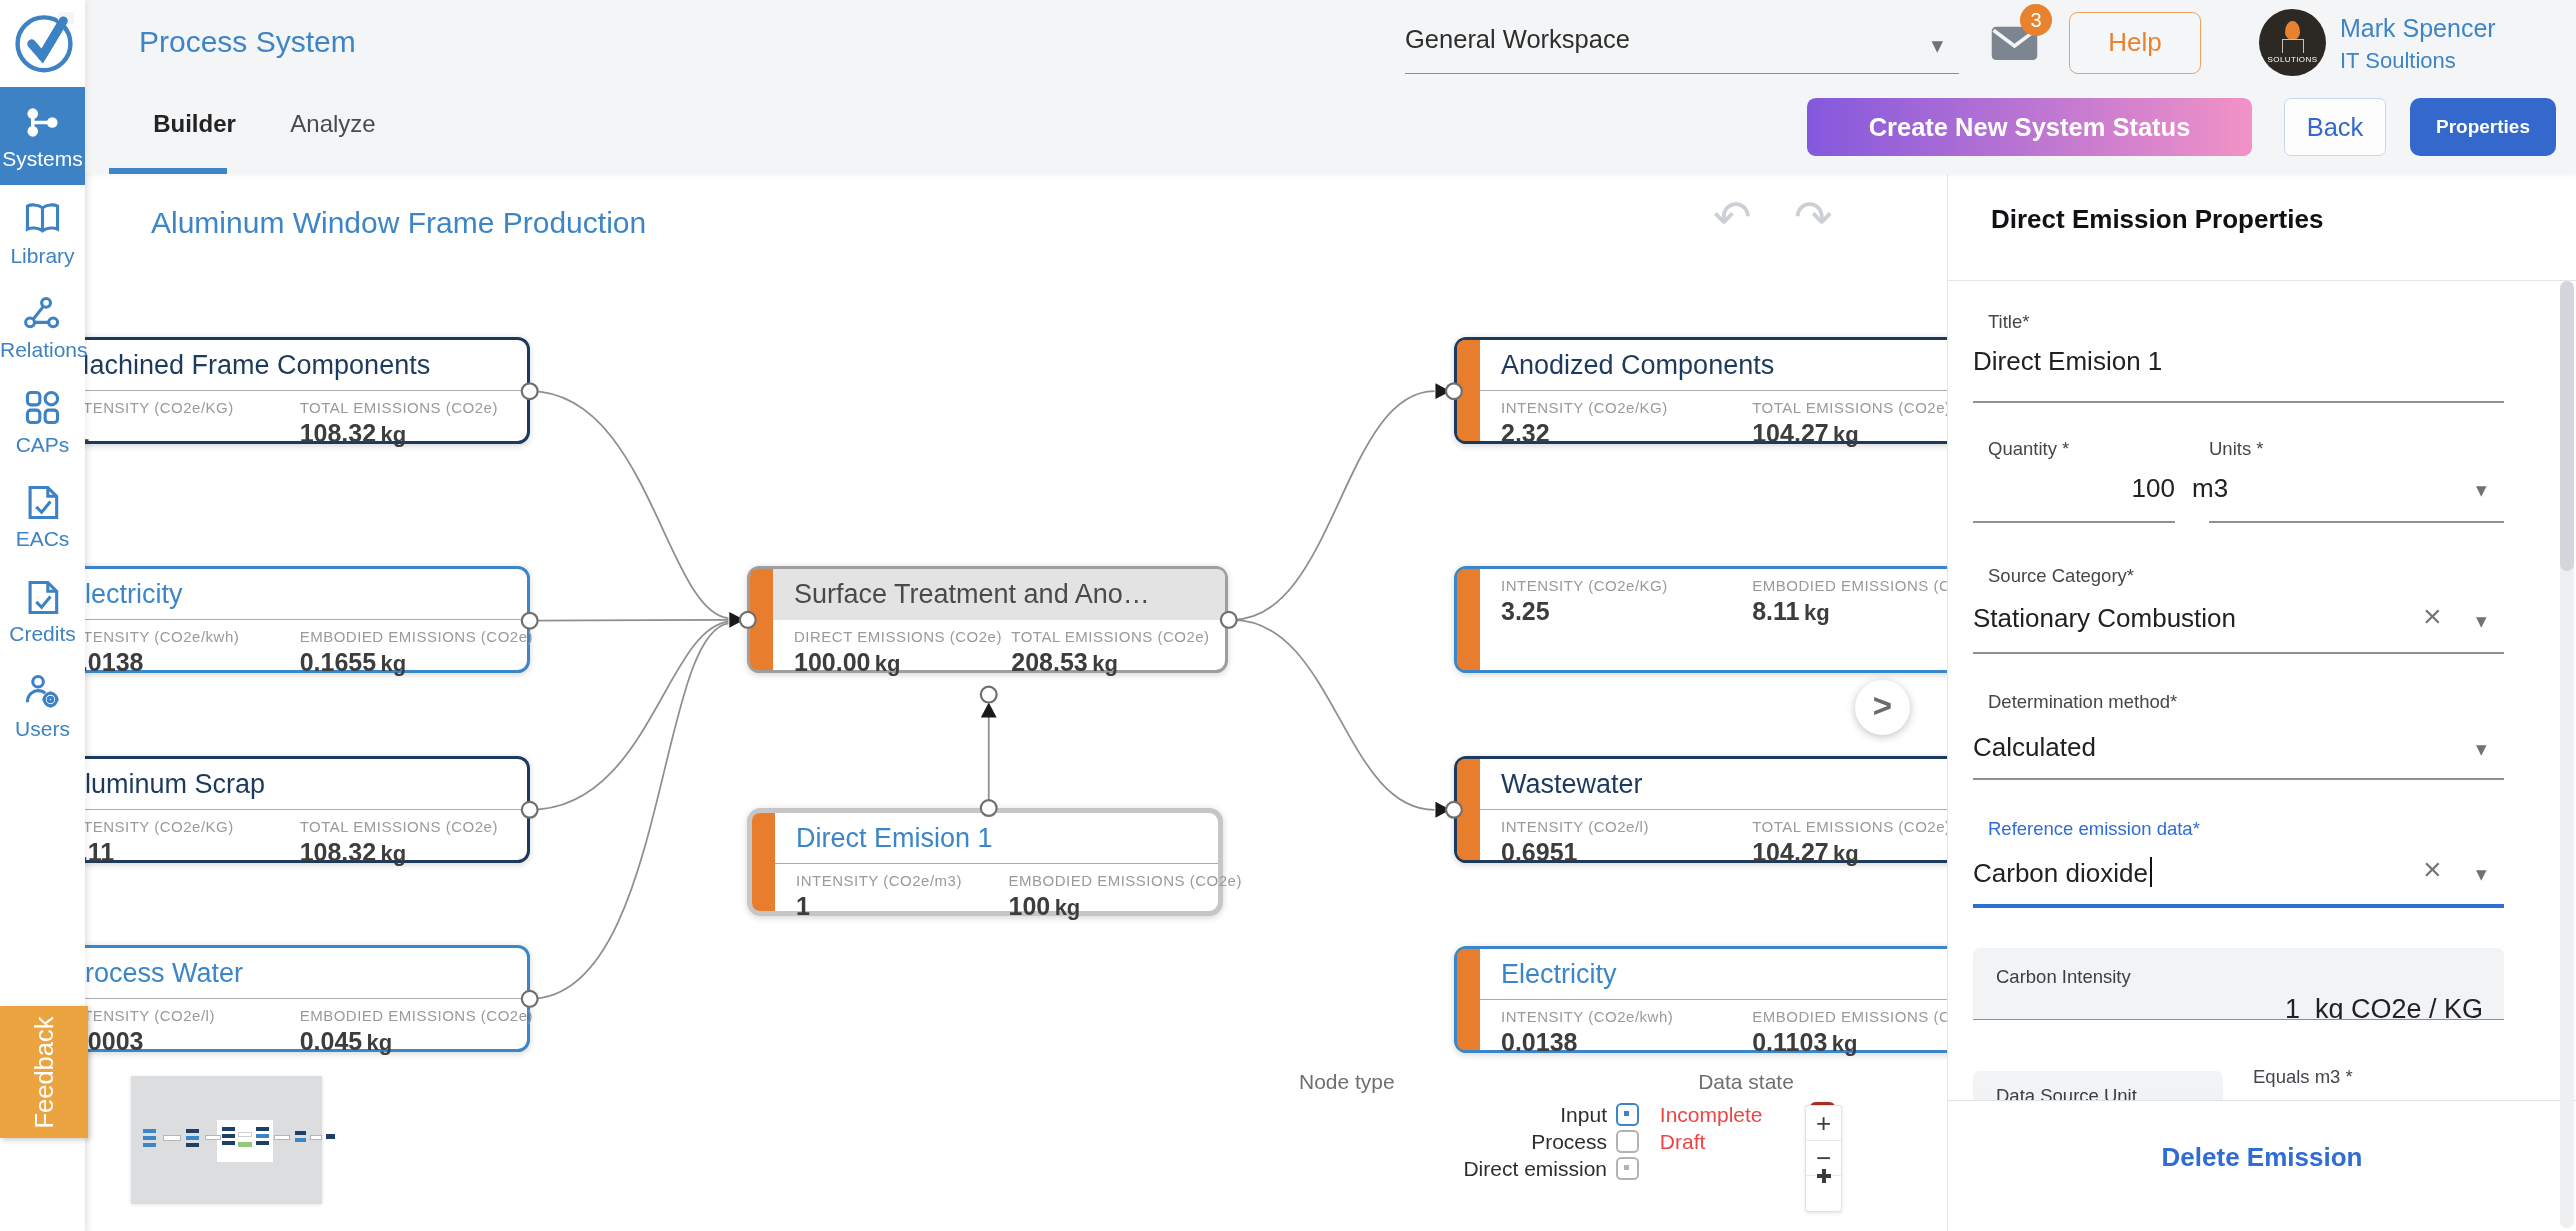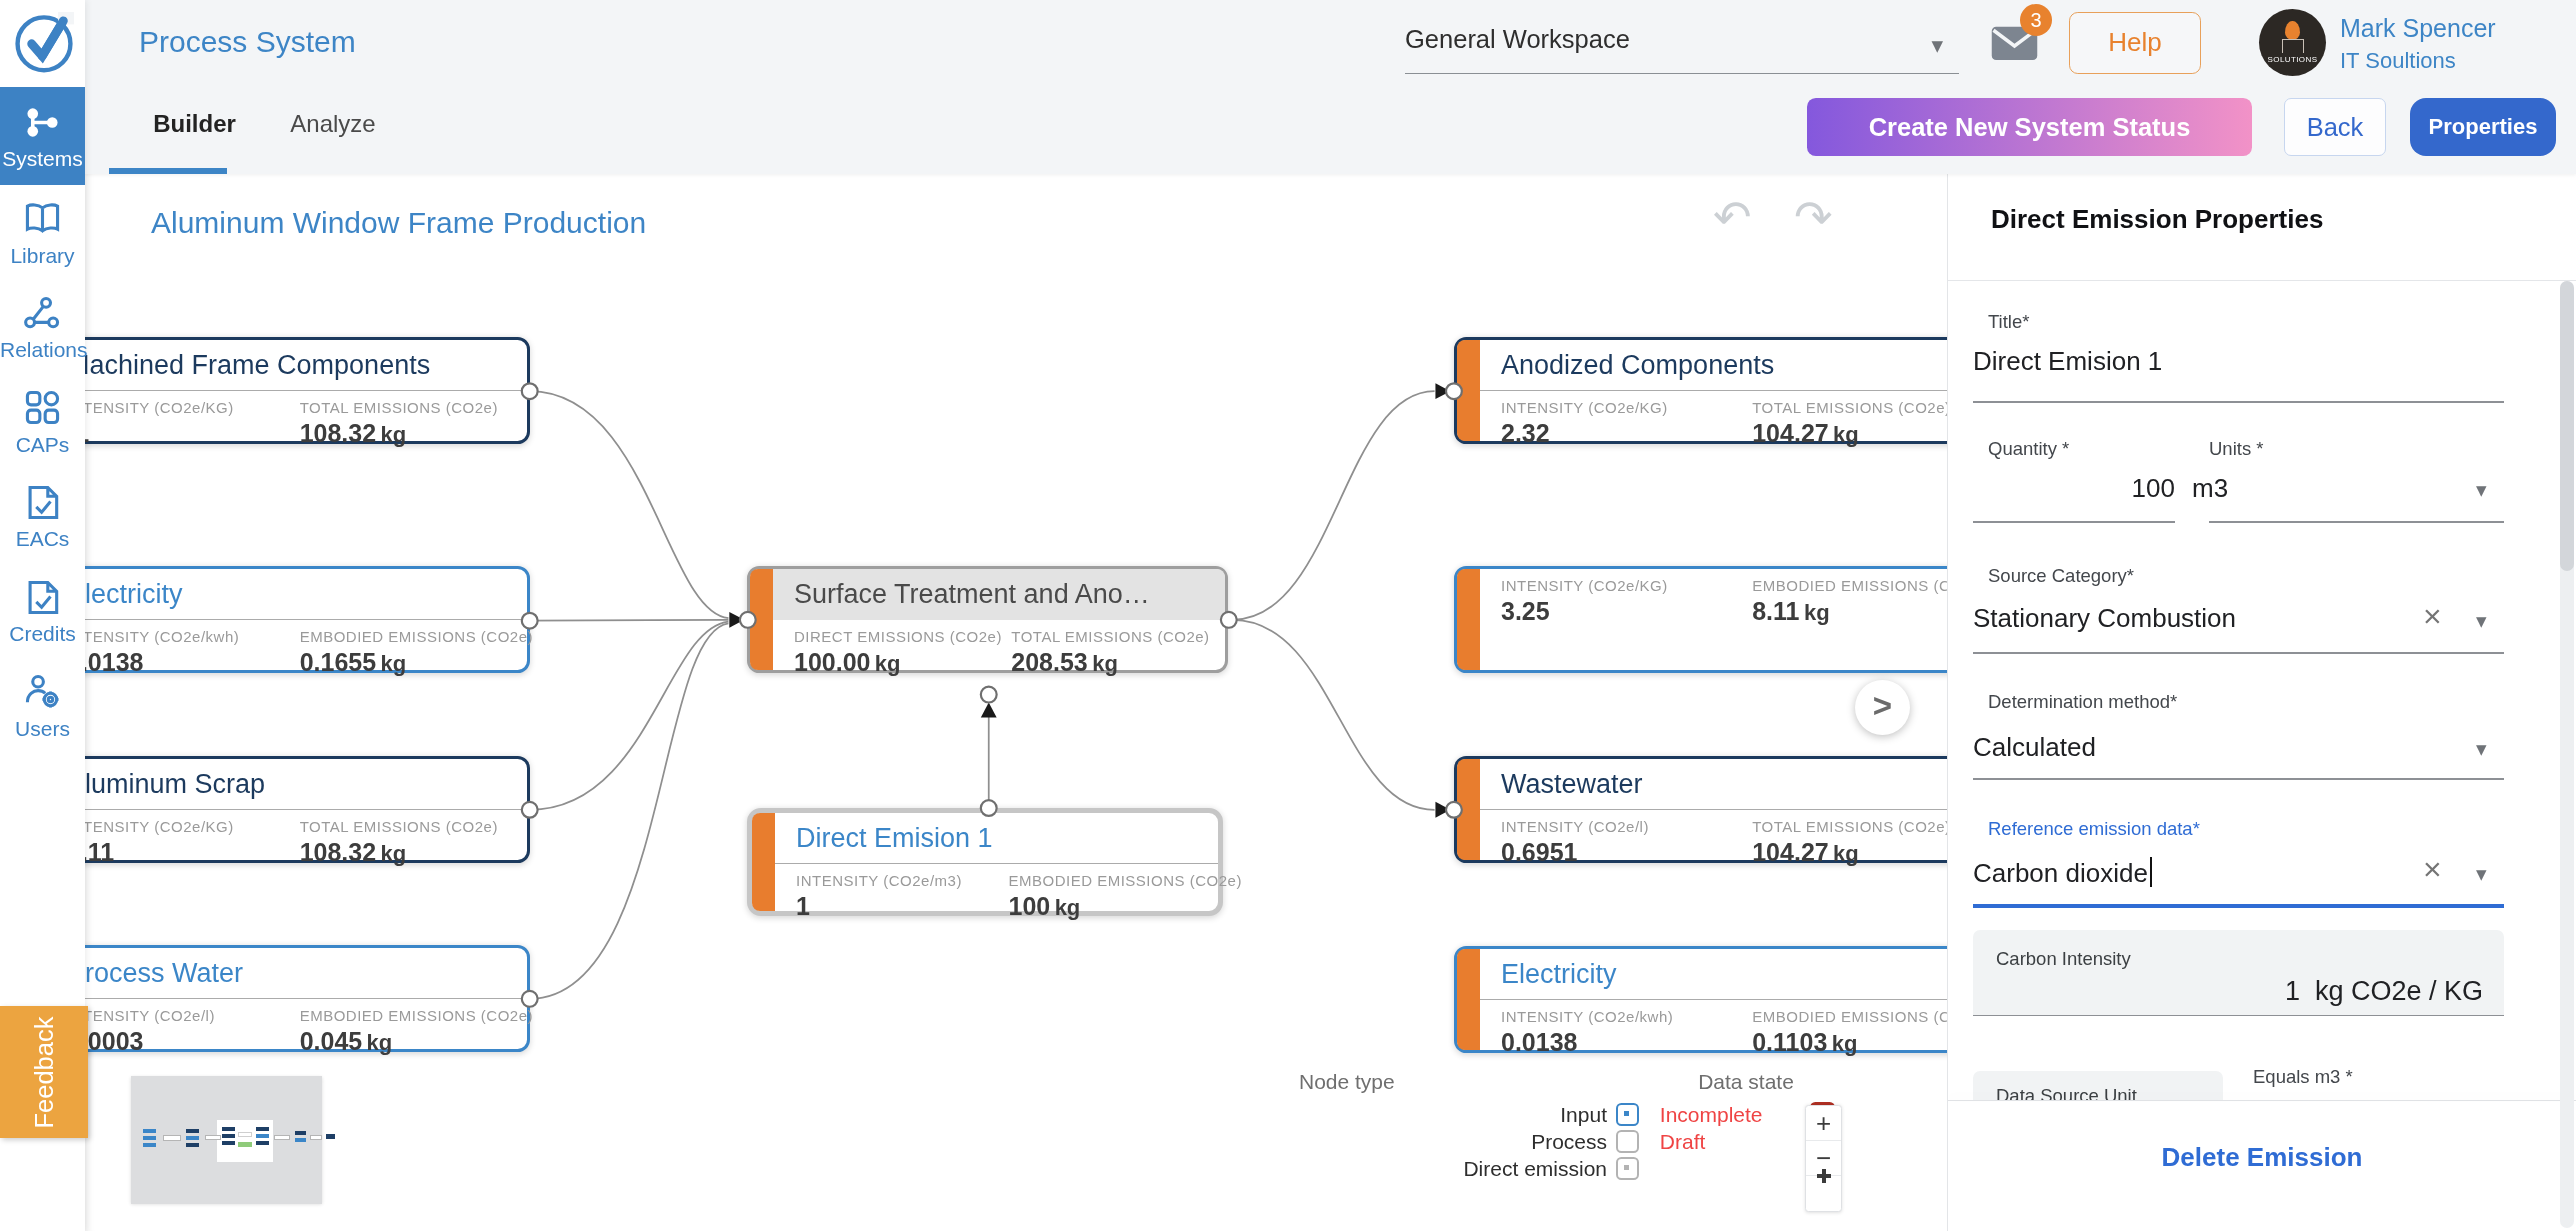--- a/index.html
+++ b/index.html
@@ -46,7 +46,7 @@
   .back-btn { position:absolute; left:2199px; top:11.4px; width:102px; height:58px; background:#fdfdfe;
     border:0.9px solid #c7d6ef; border-radius:7px; color:#3468cc; font-size:25.5px; text-align:center; line-height:56px; cursor:pointer;}
   .props-btn { position:absolute; left:2325px; top:11.4px; width:146px; height:58px; background:#3468cc;
-    border-radius:16px; color:#fff; font-size:22px; font-weight:bold; text-align:center; line-height:58px; cursor:pointer;}
+    border-radius:10px; color:#fff; font-size:19px; font-weight:bold; text-align:center; line-height:58px; cursor:pointer;}
 
   
   .sidebar { position:absolute; left:0; top:0; bottom:0; width:85px; background:#fff; z-index:25;

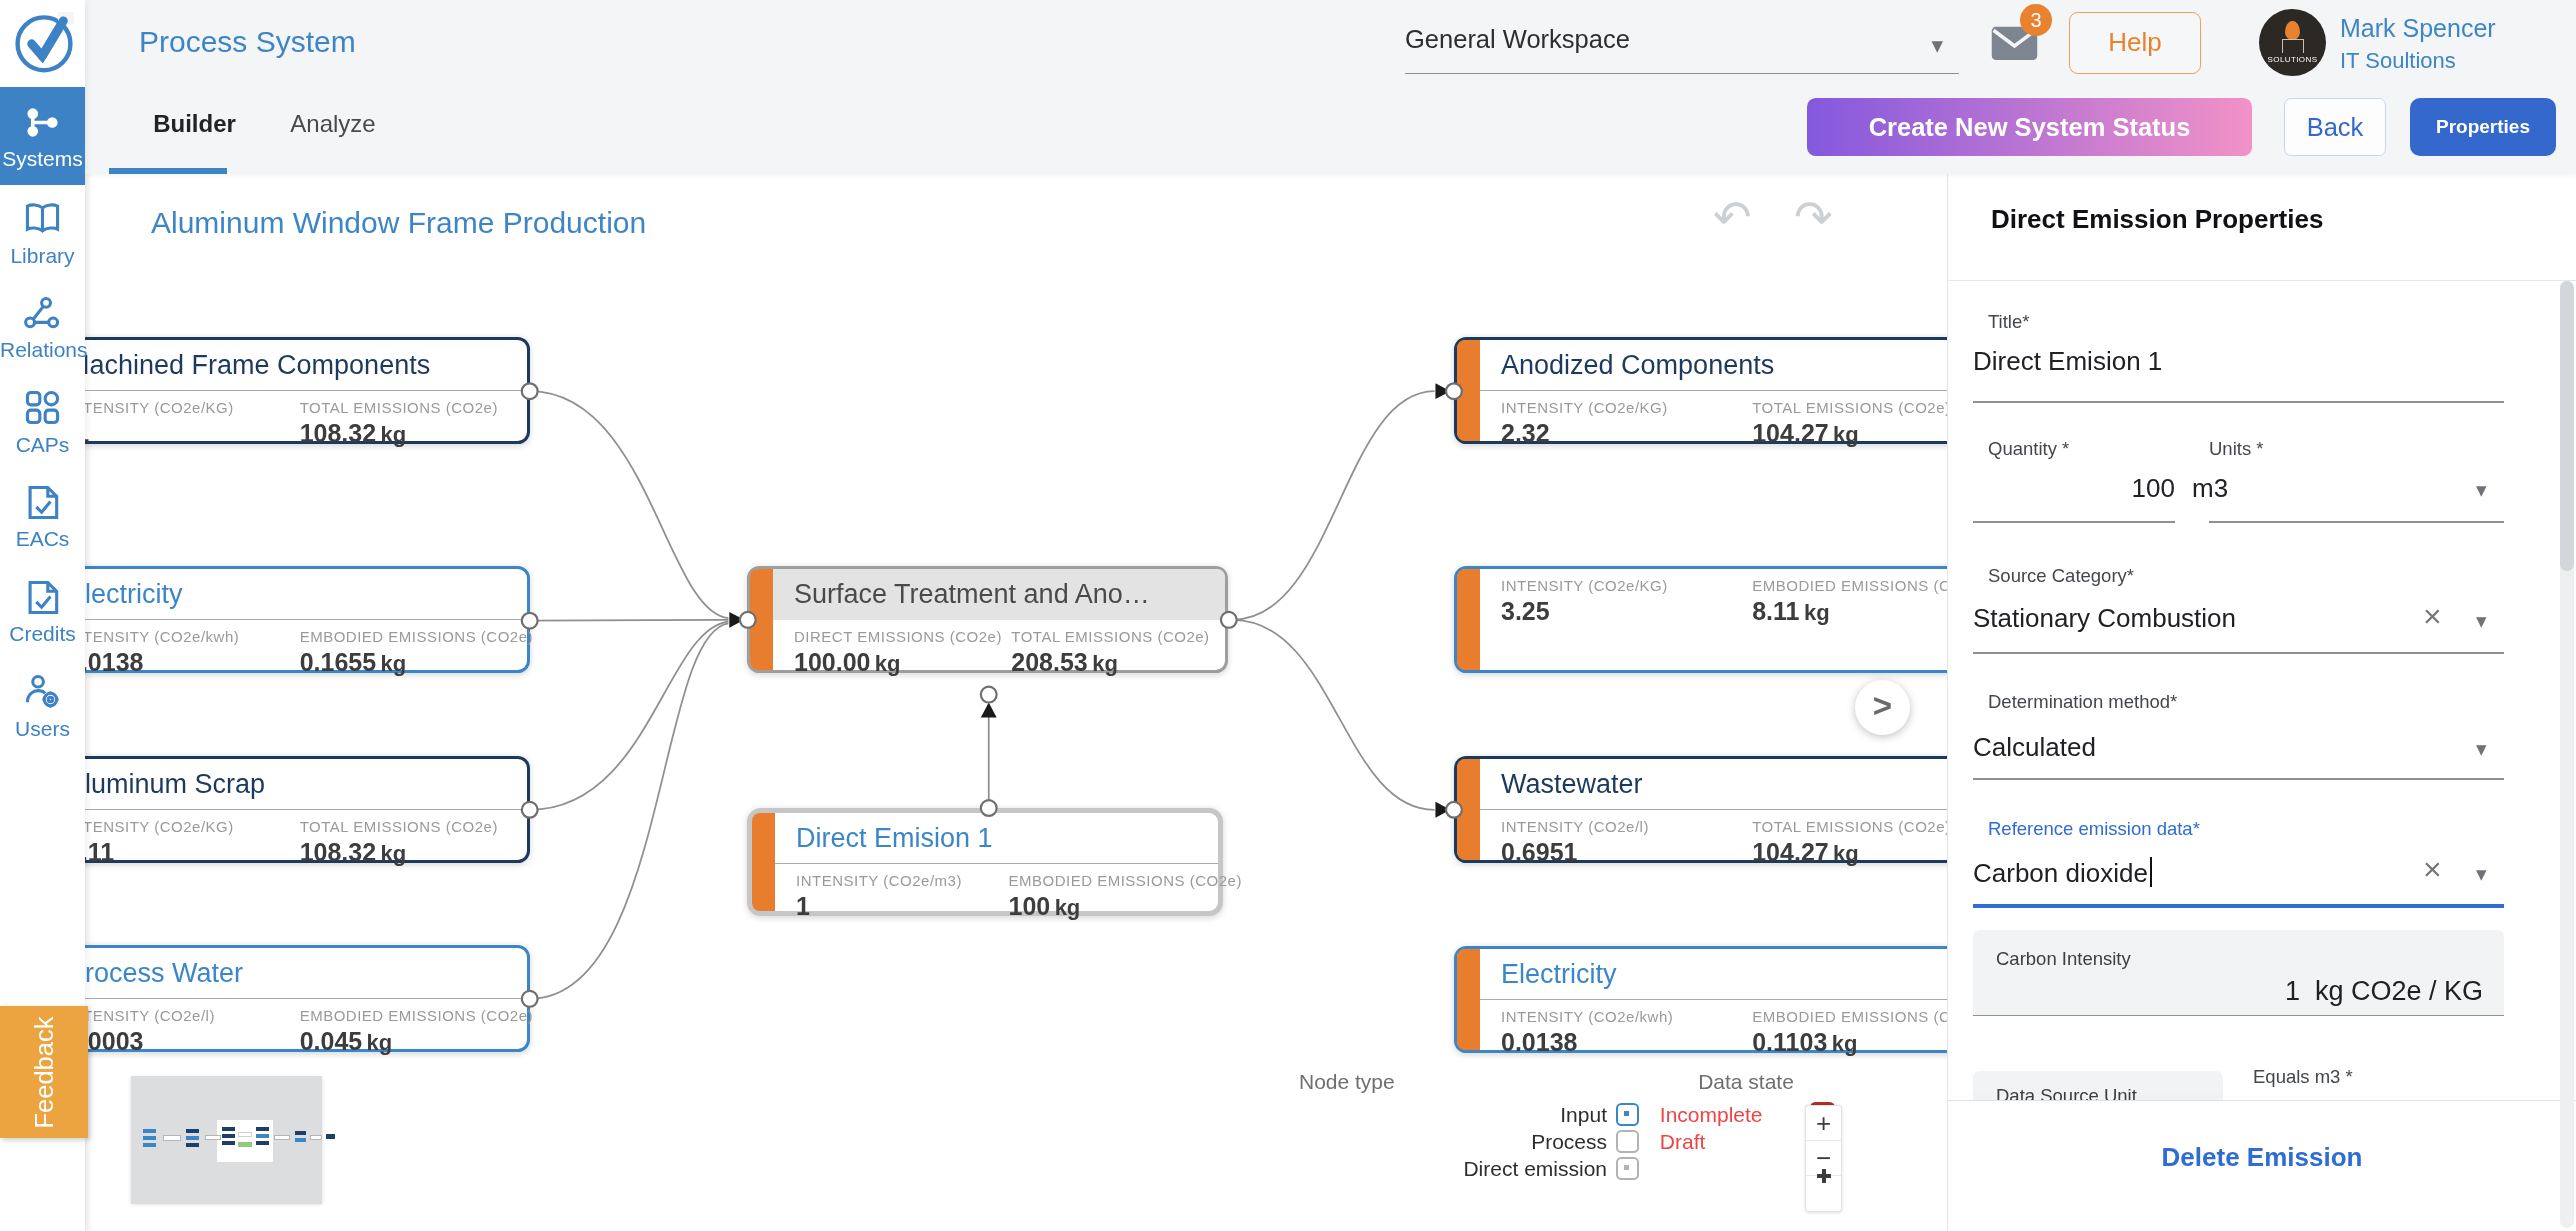--- a/index.html
+++ b/index.html
@@ -544,7 +544,7 @@
   <div class="f-caret" style="left:528px; top:688px;">▾</div>
   <div class="f-line blue" style="left:25px; top:730px; width:531px;"></div>
 
-  <div class="filled-box" style="left:25px; top:756px; width:531px; height:86px;">
+  <div class="filled-box" style="left:25px; top:774px; width:531px; height:72px;">
     <div class="fb-label">Carbon Intensity</div>
     <div class="fb-value"><span>1</span>&nbsp;&nbsp;<span>kg CO2e / KG</span></div>
   </div>

